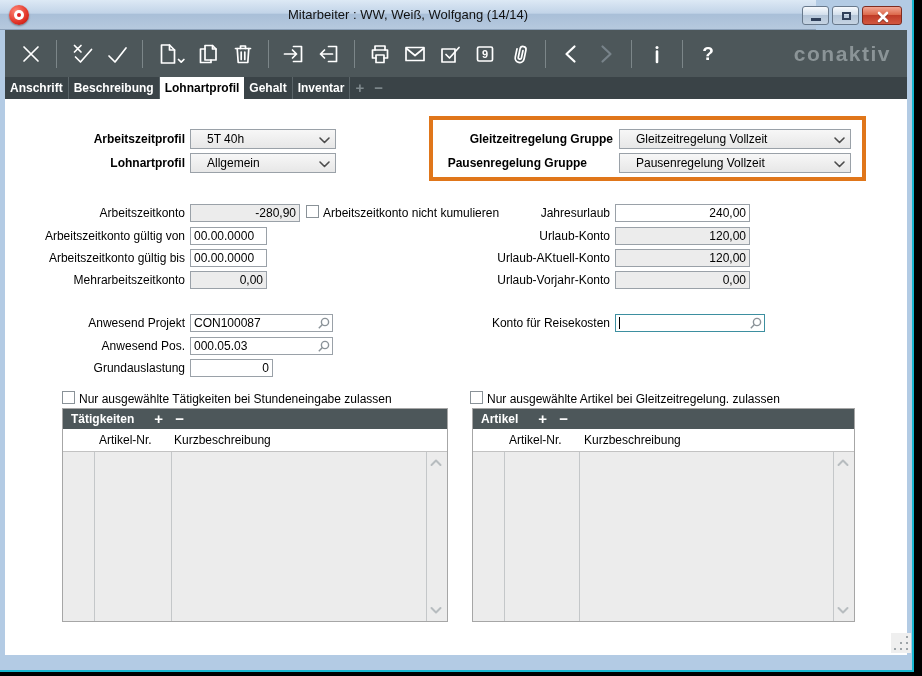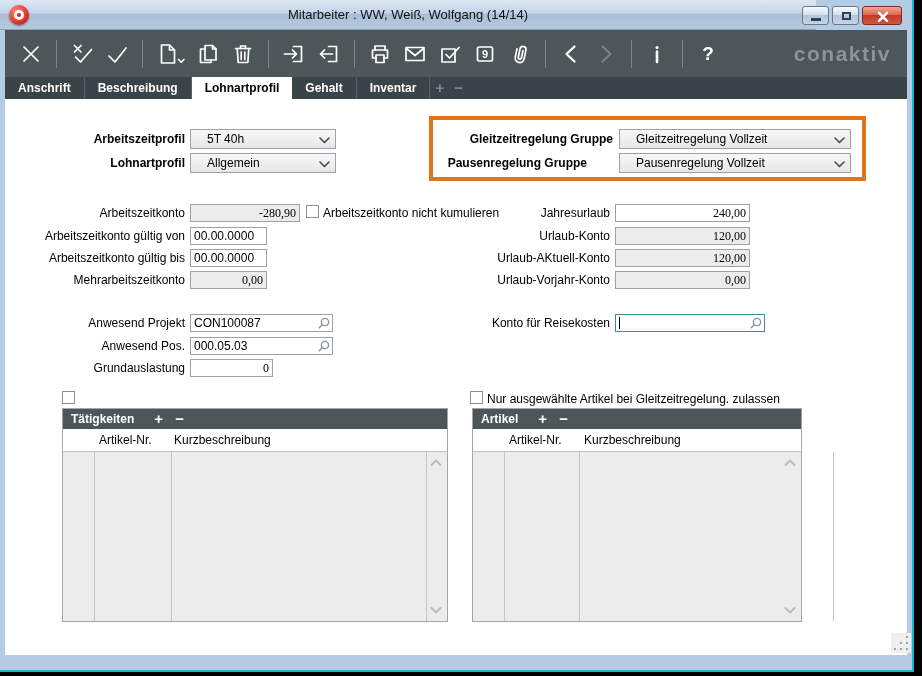--- a/index.html
+++ b/index.html
@@ -44,7 +44,7 @@
   
   .tabbar { position:absolute; left:5px; top:77px; width:902px; height:22px; background:#3a4347;
             display:flex; align-items:stretch; }
-  .tab { padding:0 13px; font-size:12px; font-weight:bold; color:#fff; line-height:22px;
+  .tab { padding:0 5px; font-size:12px; font-weight:bold; color:#fff; line-height:22px;
          border-right:1px solid #5a6468; cursor:default; }
   .tab.active { background:#fff; color:#000; border-right:none; }
   .tabpm { color:#7f898d; font-weight:bold; font-size:15px; line-height:22px; padding:0 5px; }

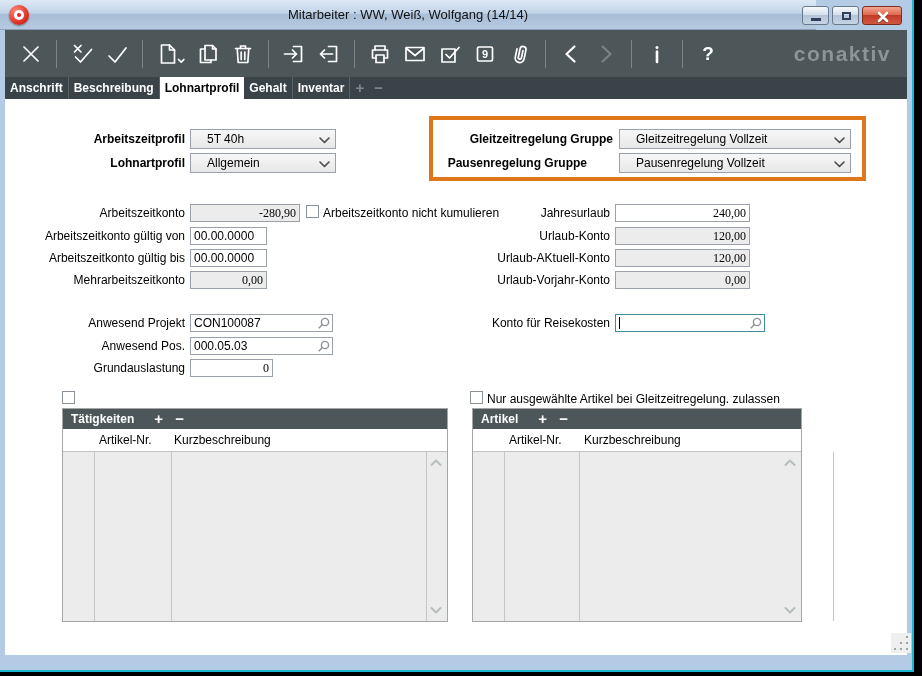--- a/index.html
+++ b/index.html
@@ -57,7 +57,7 @@
   .fld { position:absolute; height:18px; border:1px solid #9aa1a8; background:#fff;
          font:12px "Liberation Sans", sans-serif; padding:0 3px; color:#000; }
   .fld.ro { background:#ececec; }
-  .fld.num { text-align:right;font-family:Liberation Serif, serif; }
+  .fld.num { text-align:right; }
   .lookup { position:absolute; height:18px; }
   .lookup input { position:absolute; left:0; top:0; width:100%; height:18px; border:1px solid #9aa1a8;
          background:#fff; font:12px "Liberation Sans", sans-serif; padding:0 18px 0 3px; }

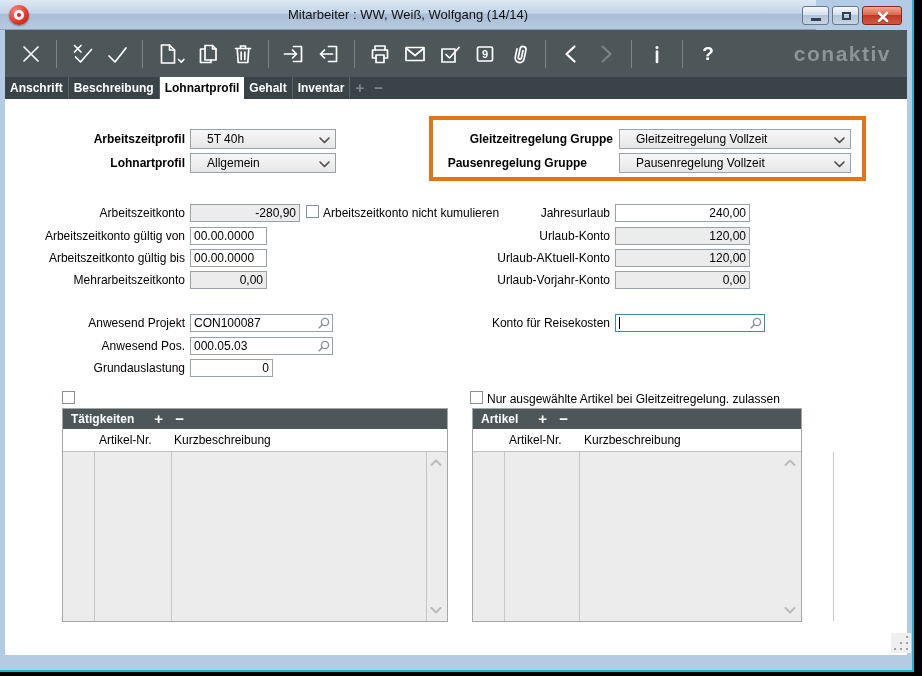--- a/index.html
+++ b/index.html
@@ -331,6 +331,7 @@
     </div>
 
     <div class="cb" style="left:57px; top:292px"></div>
+    <div class="cblbl" style="left:74px; top:293px">Nur ausgewählte Tätigkeiten bei Stundeneingabe zulassen</div>
     <div class="cb" style="left:465px; top:292px"></div>
     <div class="cblbl" style="left:482px; top:293px">Nur ausgewählte Artikel bei Gleitzeitregelung. zulassen</div>
 

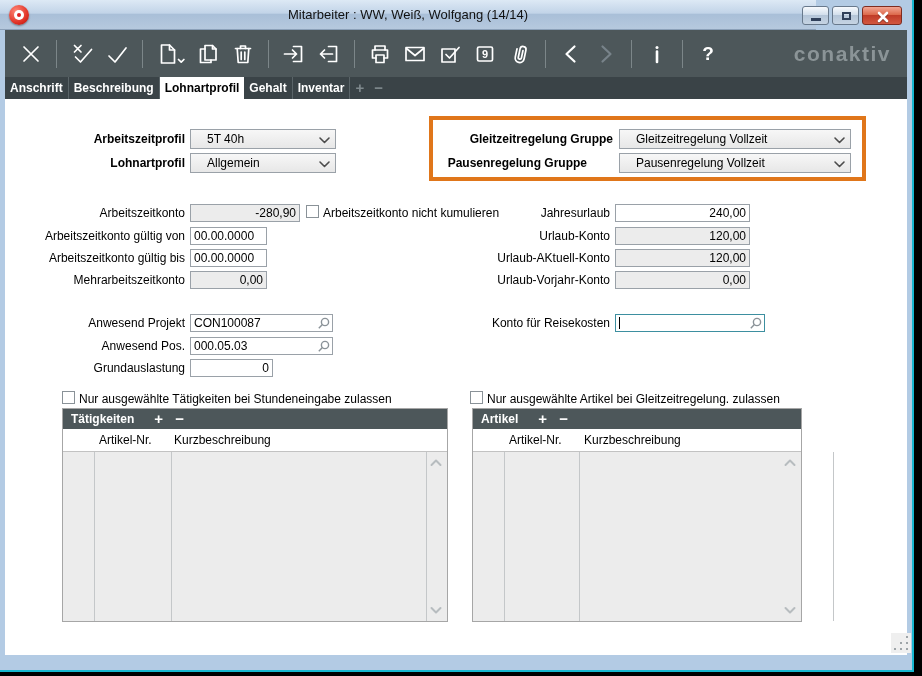--- a/index.html
+++ b/index.html
@@ -358,7 +358,7 @@
       </div>
     </div>
 
-    <div class="tbl" style="left:467px; top:309px; width:330px">
+    <div class="tbl" style="left:467px; top:309px; width:383px">
       <div class="tbl-head">
         <span class="t">Artikel</span>
         <span class="pm">+</span>

